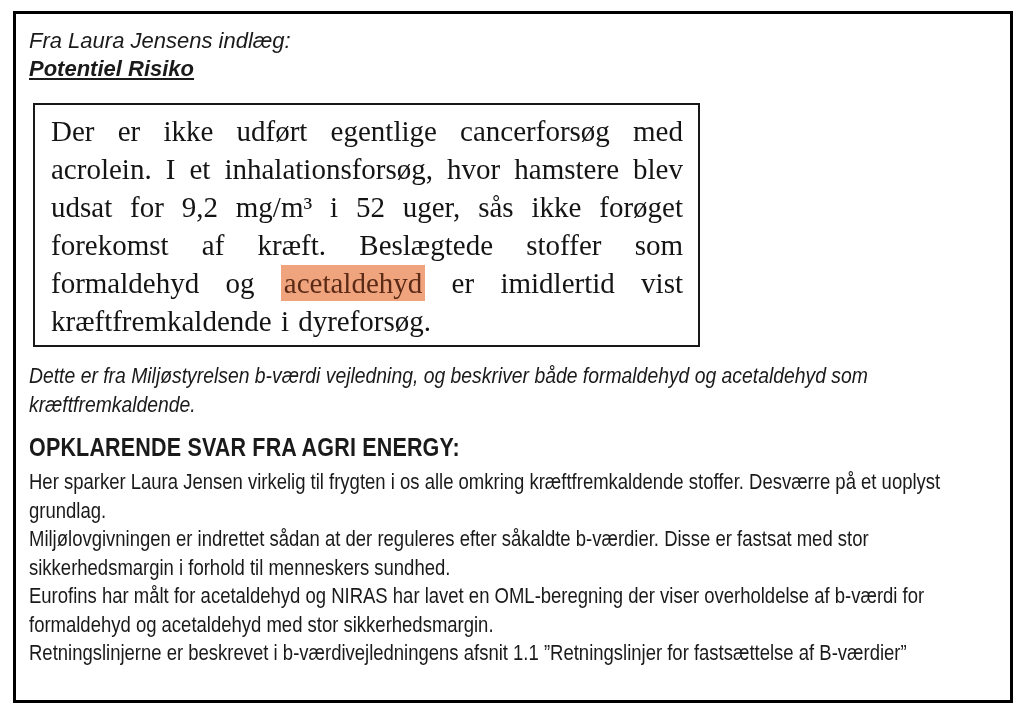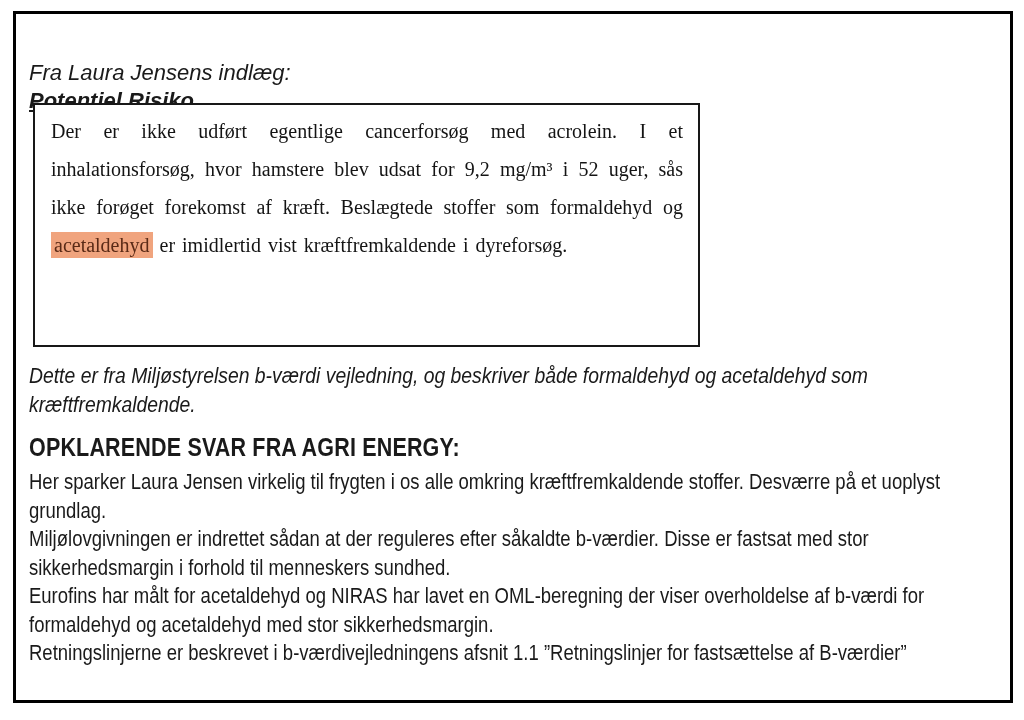--- a/index.html
+++ b/index.html
@@ -31,7 +31,6 @@
     font-style: italic;
     line-height: 28px;
     white-space: nowrap;
-    margin-top: 32px;
   }
   .intro .source { font-weight: normal; }
   .intro .title  { font-weight: bold; text-decoration: underline; }

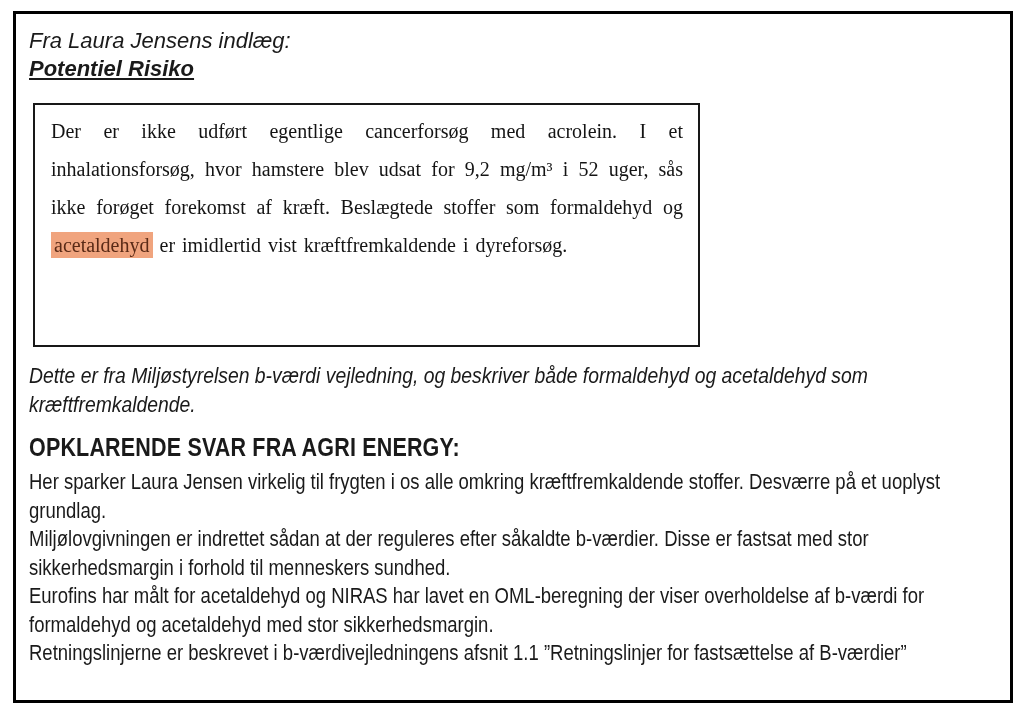--- a/index.html
+++ b/index.html
@@ -46,7 +46,7 @@
     border: 2px solid #181818;
     padding: 7px 15px 8px 16px;
     font-family: "Liberation Serif", serif;
-    font-size: 20px;
+    font-size: 29px;
     line-height: 38px;
     text-align: justify;
     word-spacing: 2px;

